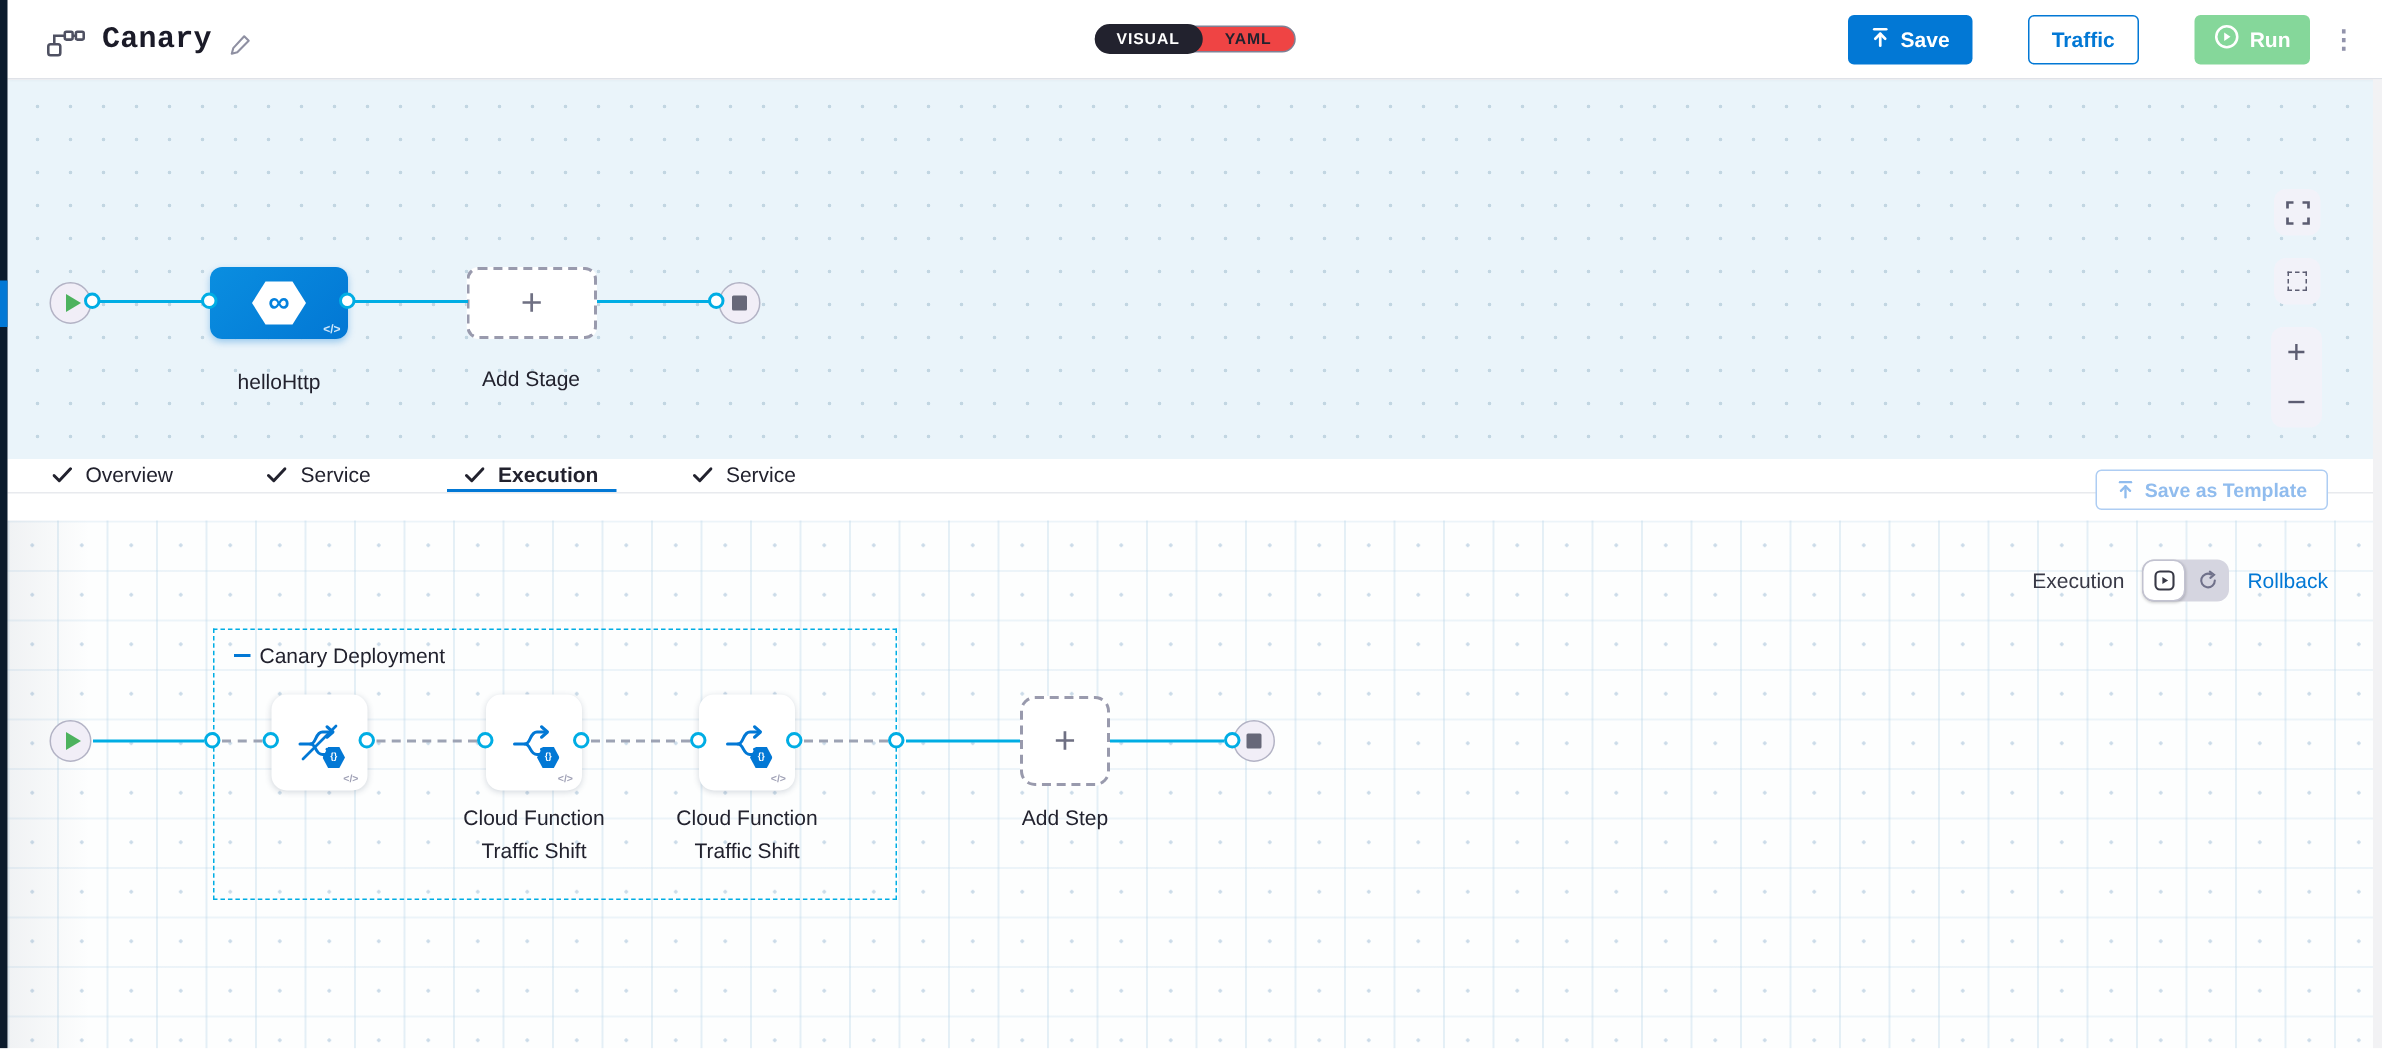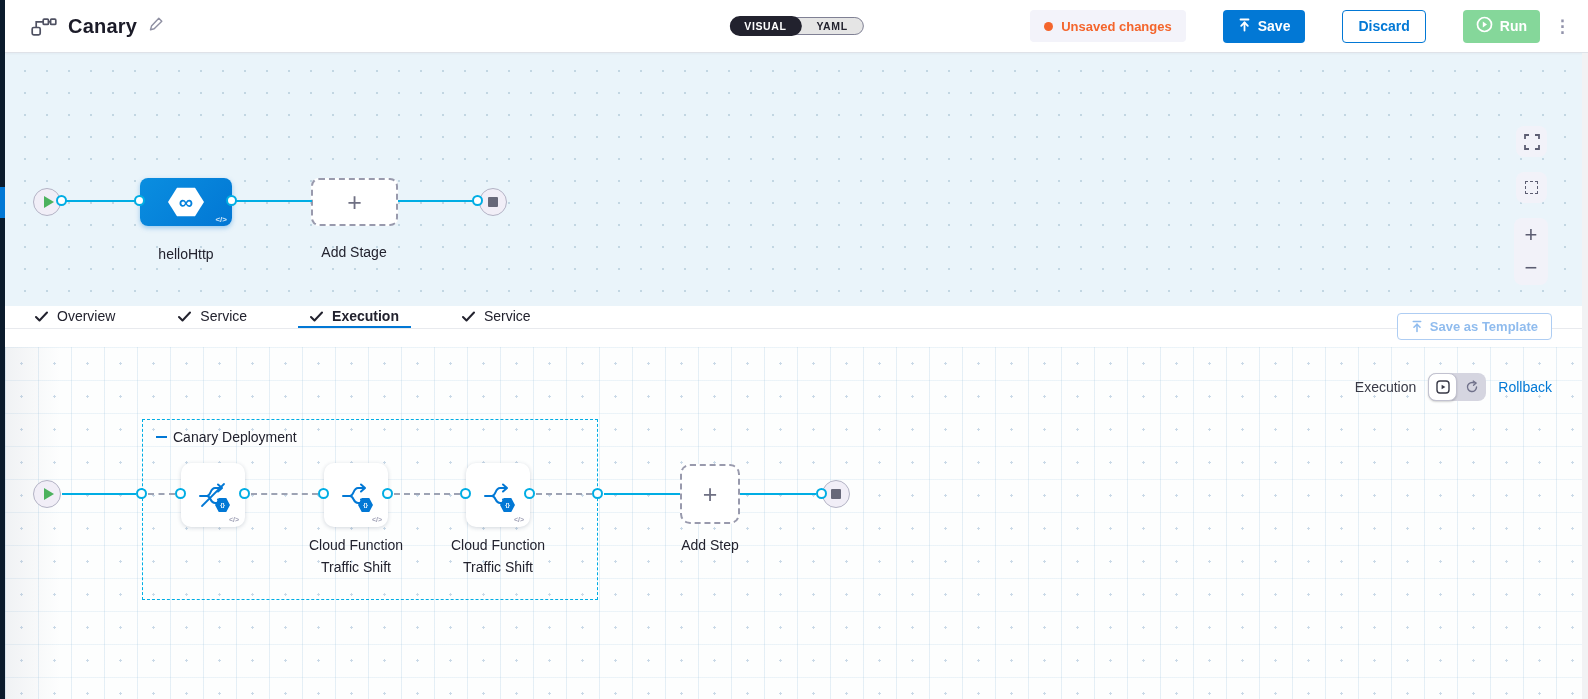--- a/index.html
+++ b/index.html
@@ -23,7 +23,7 @@
     border-bottom:1px solid #dfe2e8; display:flex; align-items:center; z-index:50;
     box-shadow:0 1px 2px rgba(20,30,50,.04);
   }
-  .header-left { display:flex; align-items:flex-start; gap:11px; margin-left:26px; }
+  .header-left { display:flex; align-items:flex-end; gap:11px; margin-left:26px;font-family:Liberation Mono, monospace; }
   .page-title { font-size:20px; font-weight:700; color:#1b1b28; letter-spacing:.2px; }
   .icon-btn { display:flex; align-items:center; justify-content:center; cursor:pointer; background:none; border:none; padding:0; }
 

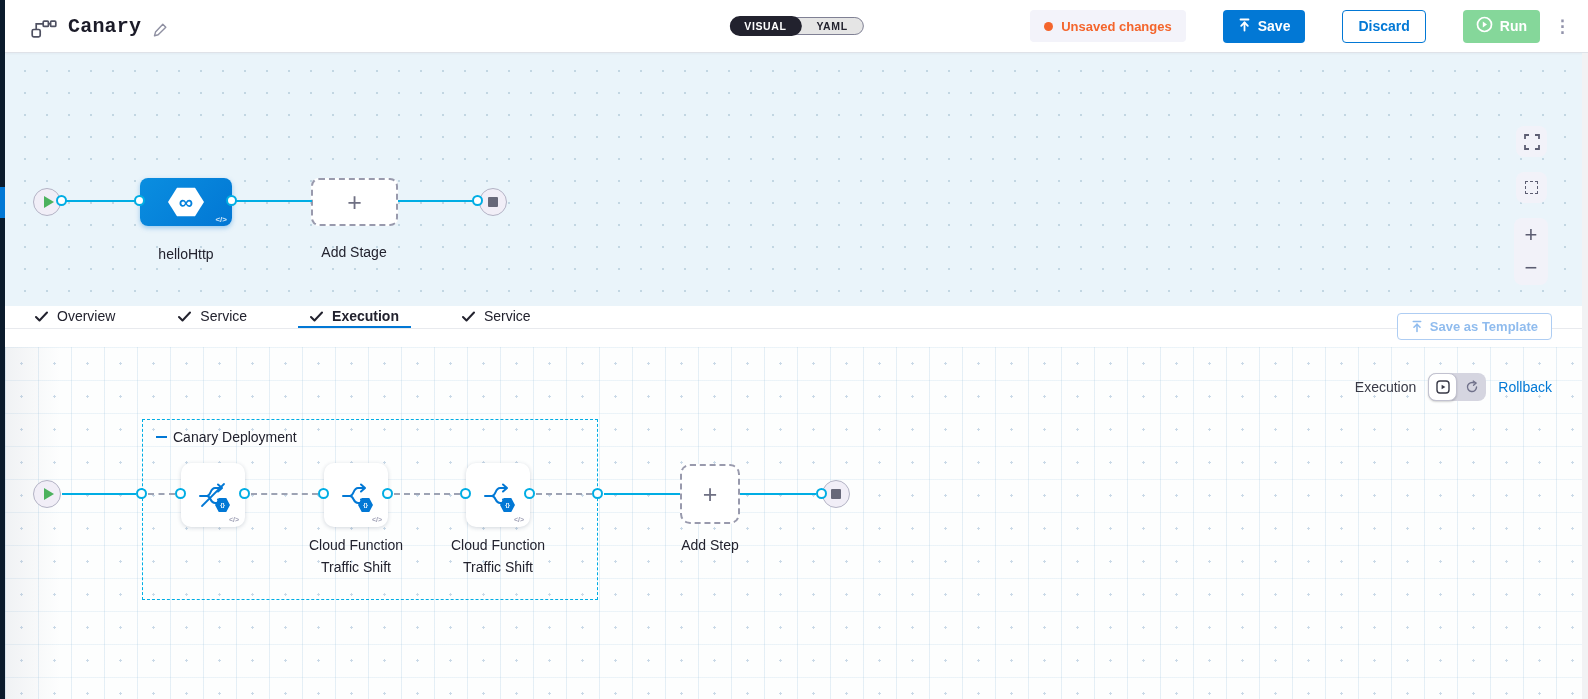--- a/index.html
+++ b/index.html
@@ -30,7 +30,7 @@
   .view-toggle {
     position:absolute; left:50%; top:50%; transform:translate(-50%,-50%);
     display:flex; align-items:center; height:18px; border:1px solid #7f8094;
-    border-radius:999px; background:#e5e5e5;
+    border-radius:999px; background:#ef4444;
   }
   .seg { font-size:10.5px; font-weight:700; letter-spacing:.6px; padding:0 15px; height:36px;
          display:flex; align-items:center; cursor:pointer; }

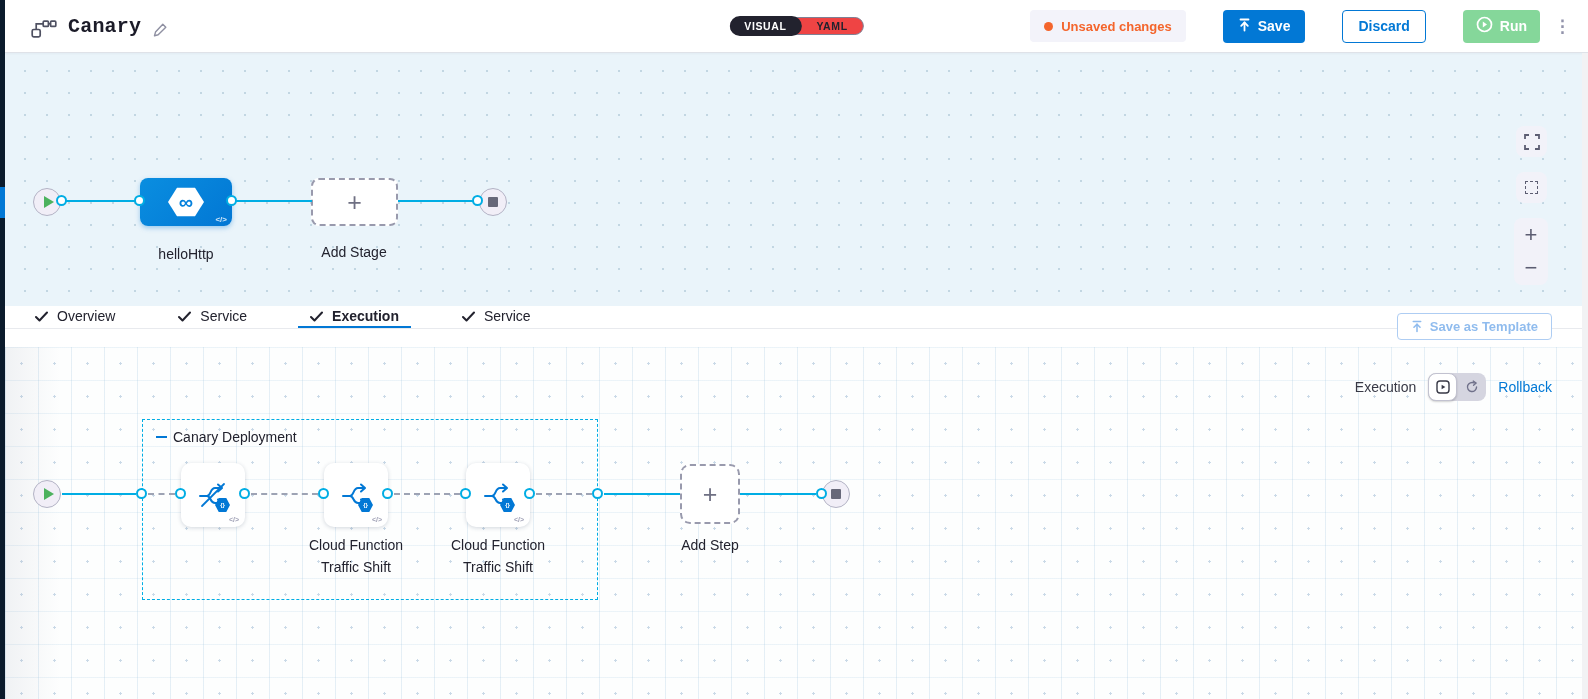--- a/index.html
+++ b/index.html
@@ -172,10 +172,6 @@
     </div>
 
     <div class="header-right">
-      <div class="unsaved-badge">
-        <span class="unsaved-dot"></span>
-        <span>Unsaved changes</span>
-      </div>
       <button class="btn btn-save">
         <span>
           <svg width="13" height="14" viewBox="0 0 13 14" fill="none" stroke="#ffffff" stroke-width="1.8" stroke-linecap="round" stroke-linejoin="round">

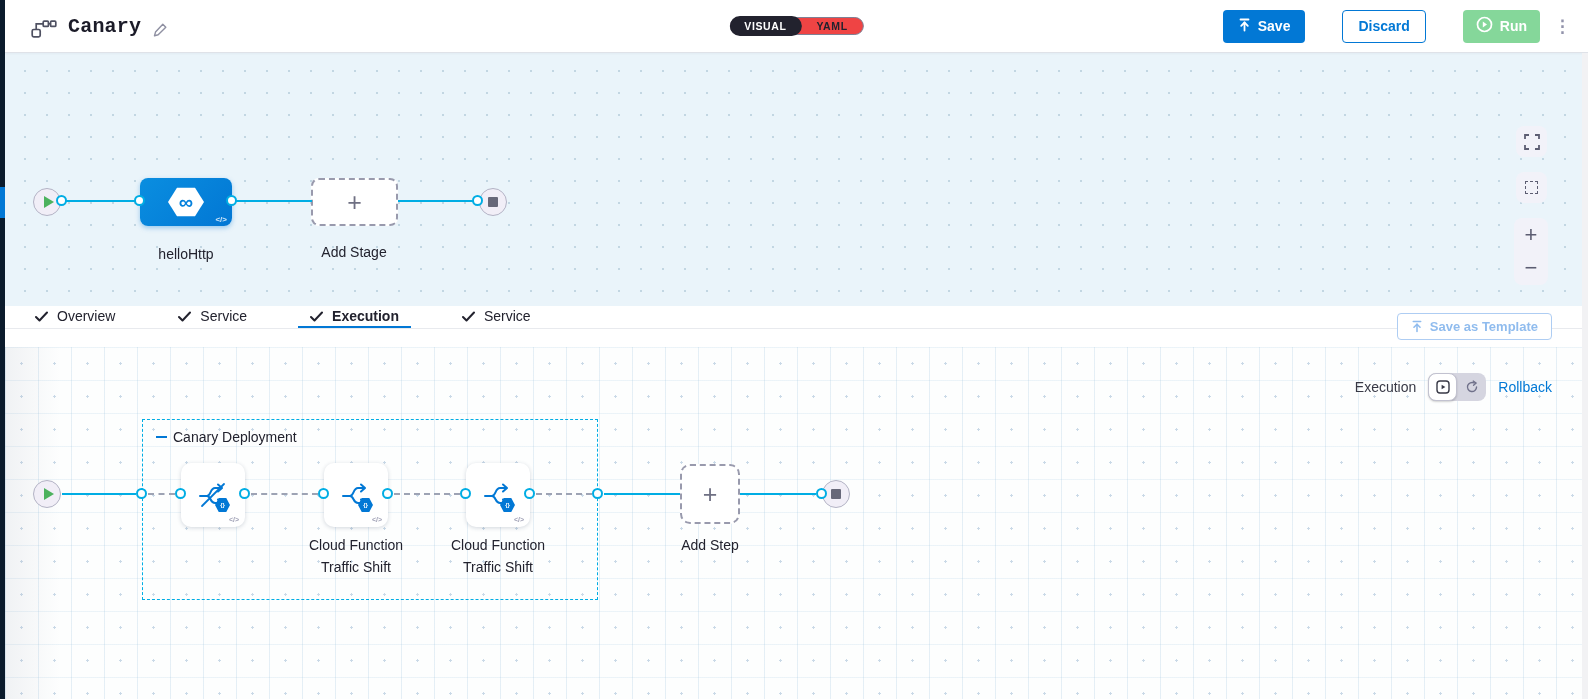--- a/index.html
+++ b/index.html
@@ -183,7 +183,7 @@
         <span>Save</span>
       </button>
       <button class="btn btn-discard">
-        <span>Discard</span>
+        <span>Traffic</span>
       </button>
       <button class="btn btn-run">
         <span>

